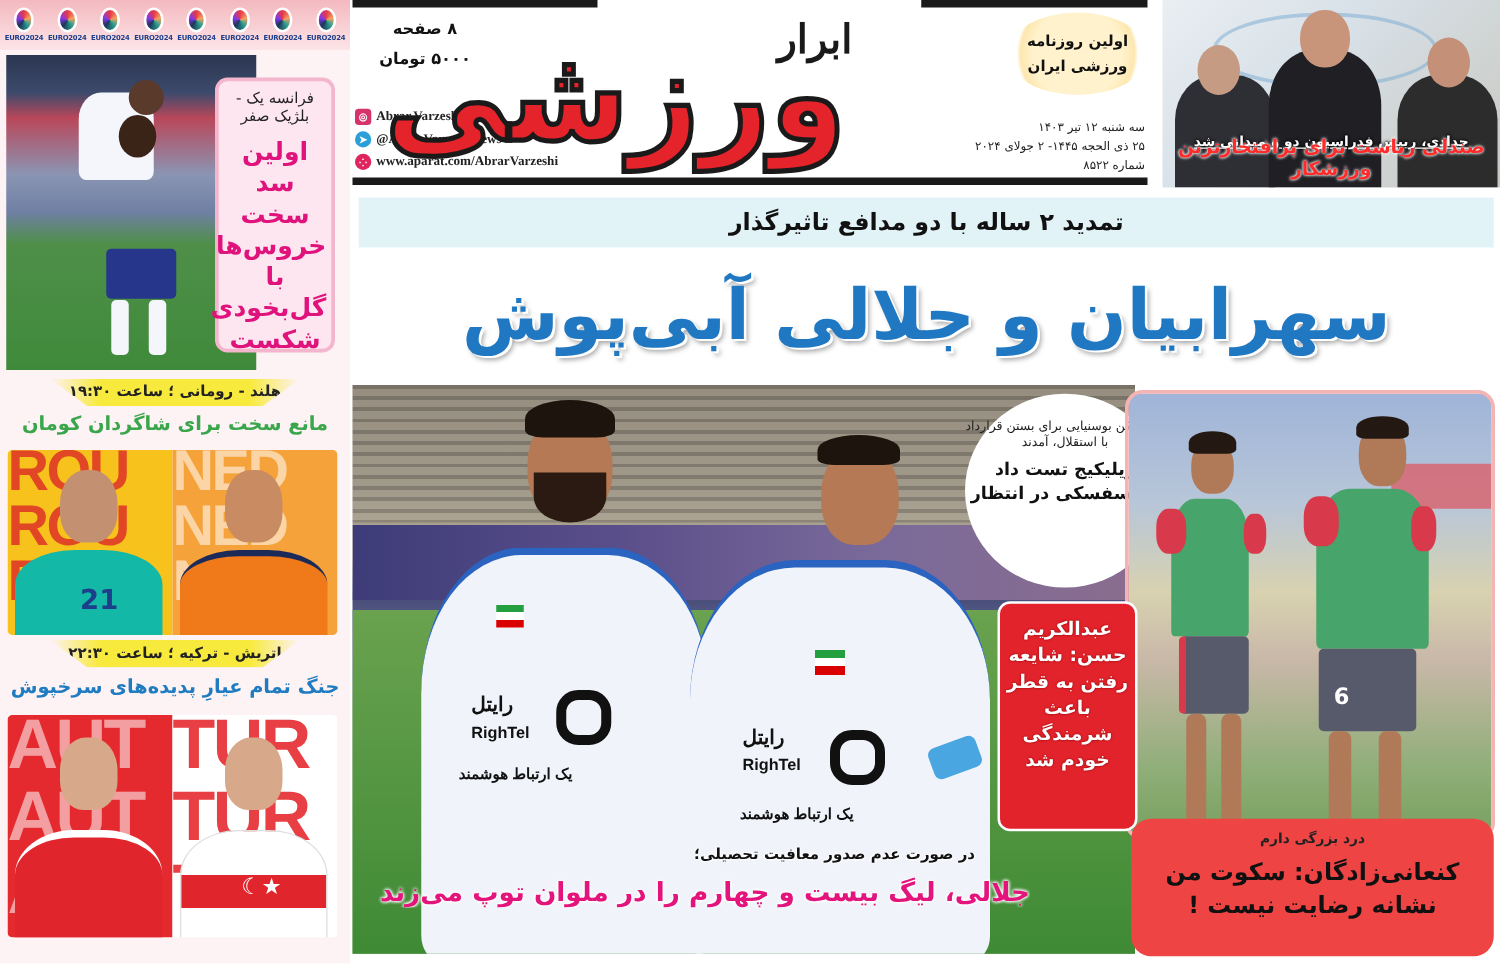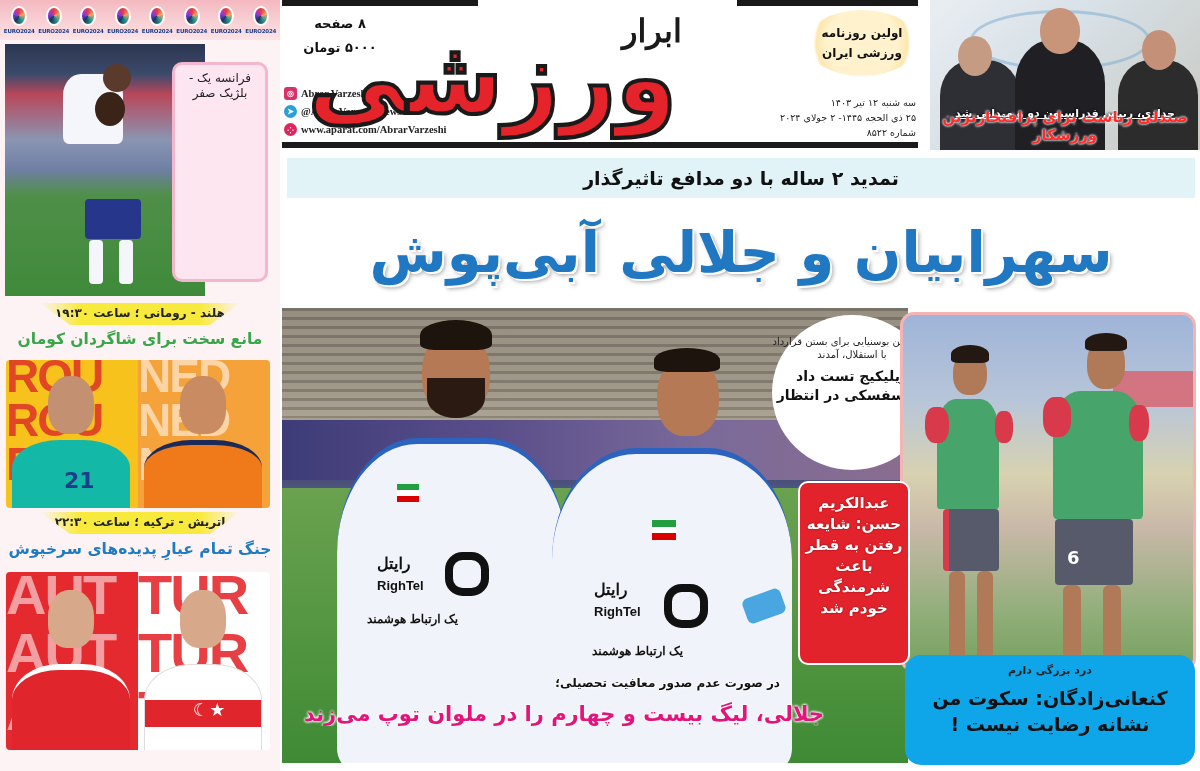--- a/index.html
+++ b/index.html
@@ -148,6 +148,7 @@
 
 <div id="france-box" class="abs rtl">
   <div id="france-kicker">فرانسه یک - بلژیک صفر</div>
+  <div id="france-headline">اولین سد سخت خروس‌ها با گل‌بخودی شکست</div>
 </div>
 
 <div class="abs match-banner rtl" style="top:303px;">هلند - رومانی ؛ ساعت ۱۹:۳۰</div>

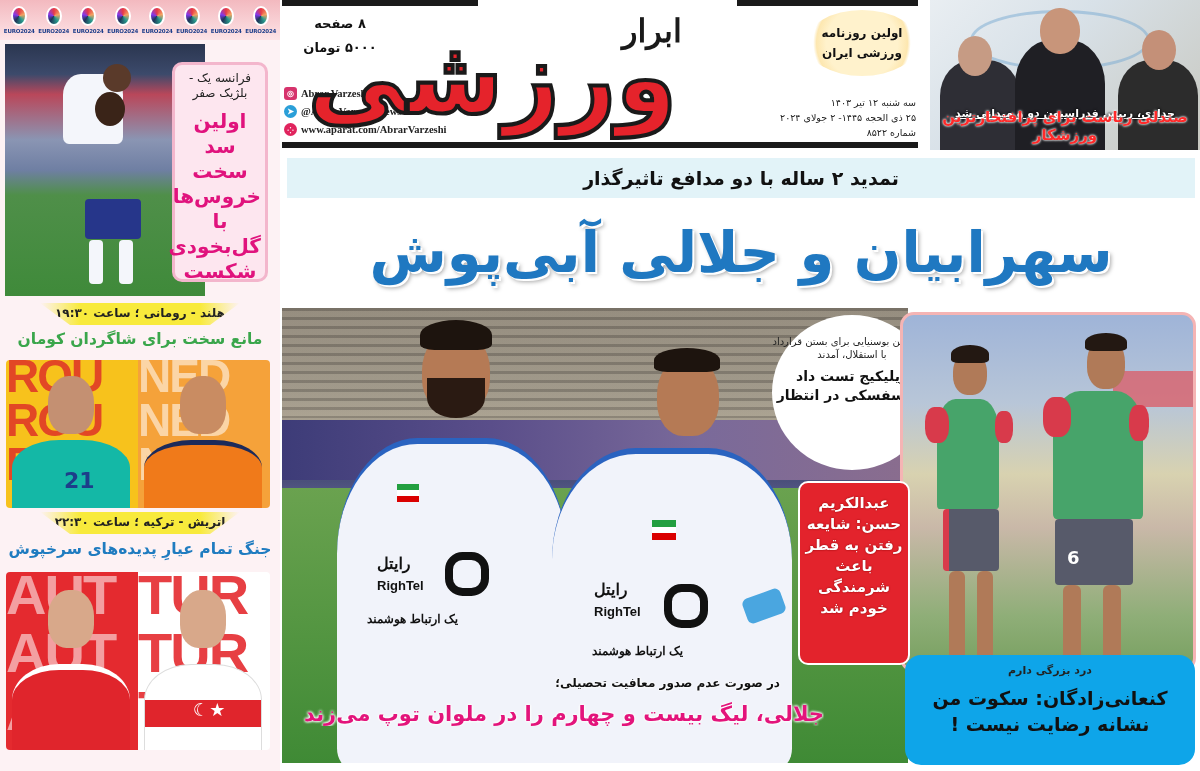--- a/index.html
+++ b/index.html
@@ -93,7 +93,7 @@
     .rp-leg { position: absolute; background: #b07a58; border-radius: 6px; }
     #red-tab { position: absolute; right: 0; top: 56px; width: 80px; height: 36px; background: rgba(220,90,100,0.75); }
 
-    #yellow-box { left: 905px; top: 655px; width: 290px; height: 110px; background: #0ea5e9; border-radius: 16px; text-align: center; padding-top: 8px; }
+    #yellow-box { left: 905px; top: 655px; width: 290px; height: 110px; background: #ef4444; border-radius: 16px; text-align: center; padding-top: 8px; }
     #yellow-kicker { font-size: 11px; font-weight: bold; color: #222; line-height: 16px; }
     #yellow-headline { font-size: 19px; font-weight: 900; color: #111; line-height: 26px; margin-top: 6px; }
   </style>

